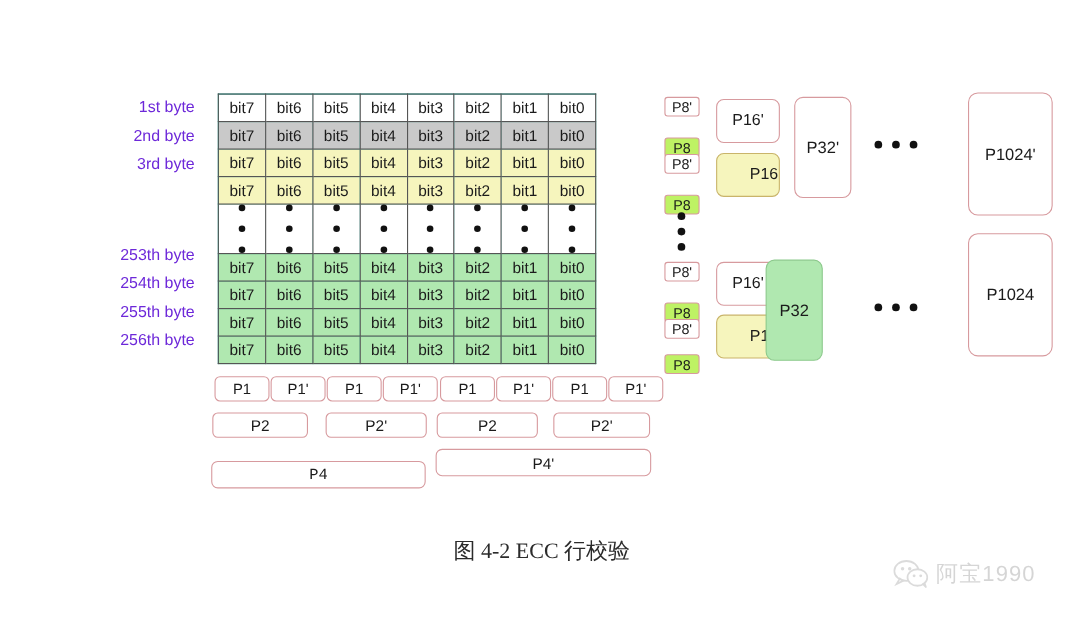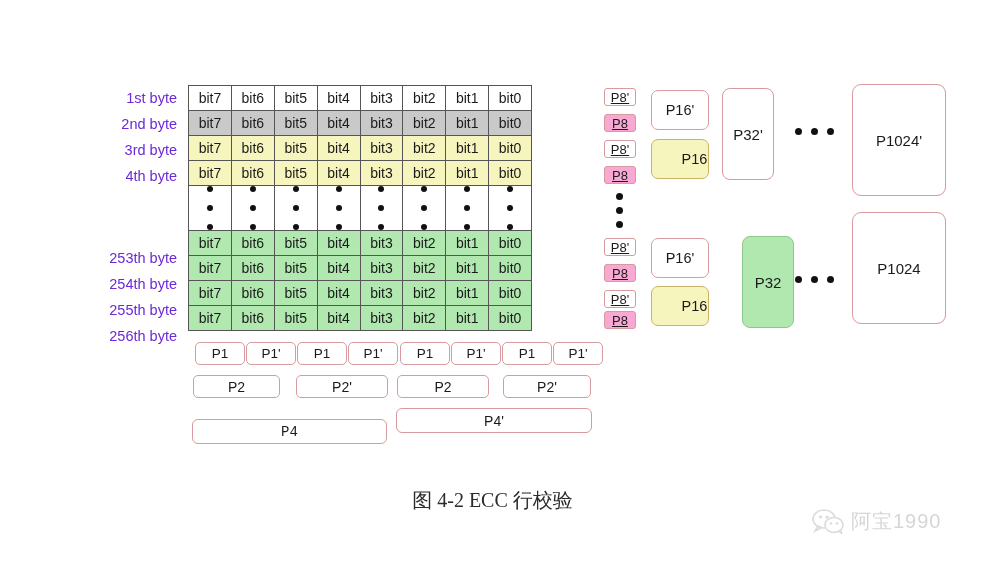--- a/index.html
+++ b/index.html
@@ -31,7 +31,7 @@
 
   
   #grid{
-    position:absolute;left:188px;top:85px;
+    position:absolute;left:198px;top:85px;
     width:344px;
     border:1px solid #555;
     border-collapse:collapse;

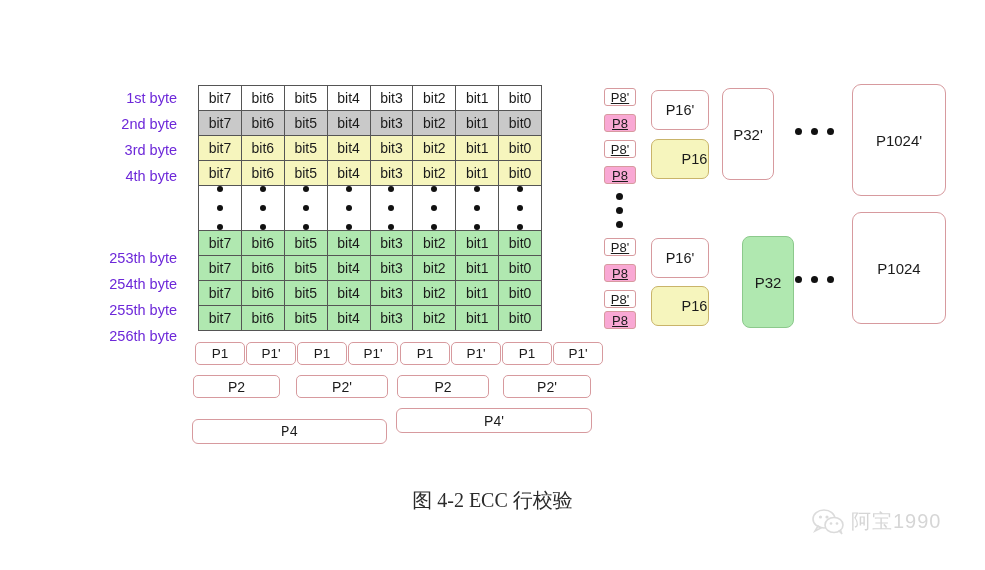--- a/index.html
+++ b/index.html
@@ -67,7 +67,7 @@
   .pbox.yellow{background:#f6f5bd;border-color:#c9b46a;padding-left:29px;}
   .pbox.green{background:#b0e8b0;border-color:#8cc98c;}
 
-  .p8{width:32px;height:18px;font-size:13px;border-radius:3px;text-decoration:underline;}
+  .p8{width:32px;height:18px;font-size:13px;border-radius:3px;}
   .p16{width:58px;height:40px;font-size:14.5px;border-radius:7px;}
   .p32{width:52px;height:92px;font-size:15px;border-radius:8px;}
   .p1024{width:94px;height:112px;font-size:15px;border-radius:9px;}

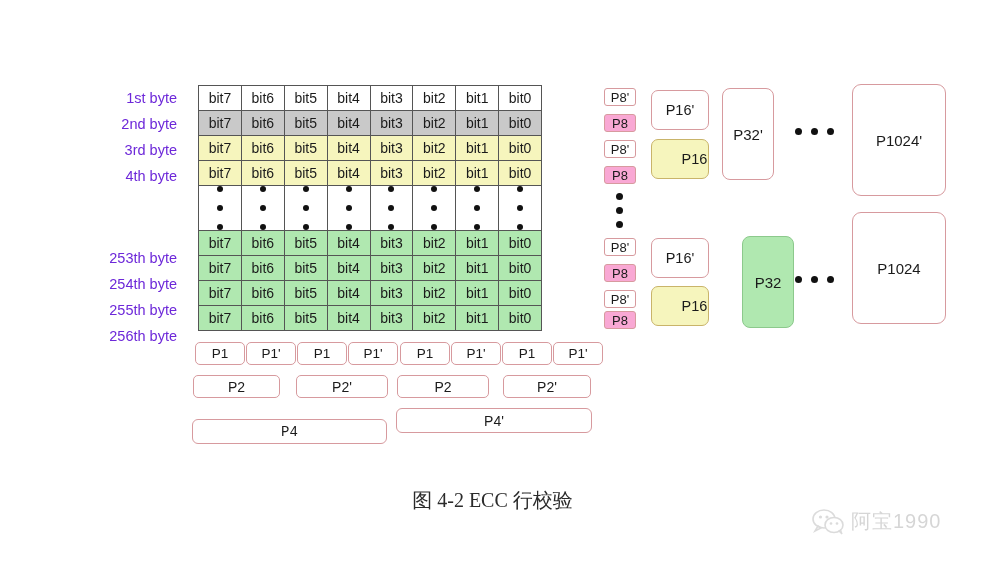--- a/index.html
+++ b/index.html
@@ -63,7 +63,7 @@
     box-sizing:border-box;
     white-space:nowrap;
   }
-  .pbox.gray{background:#f9a8d4;}
+  .pbox.gray{background:#bef264;margin-top:11px;}
   .pbox.yellow{background:#f6f5bd;border-color:#c9b46a;padding-left:29px;}
   .pbox.green{background:#b0e8b0;border-color:#8cc98c;}
 

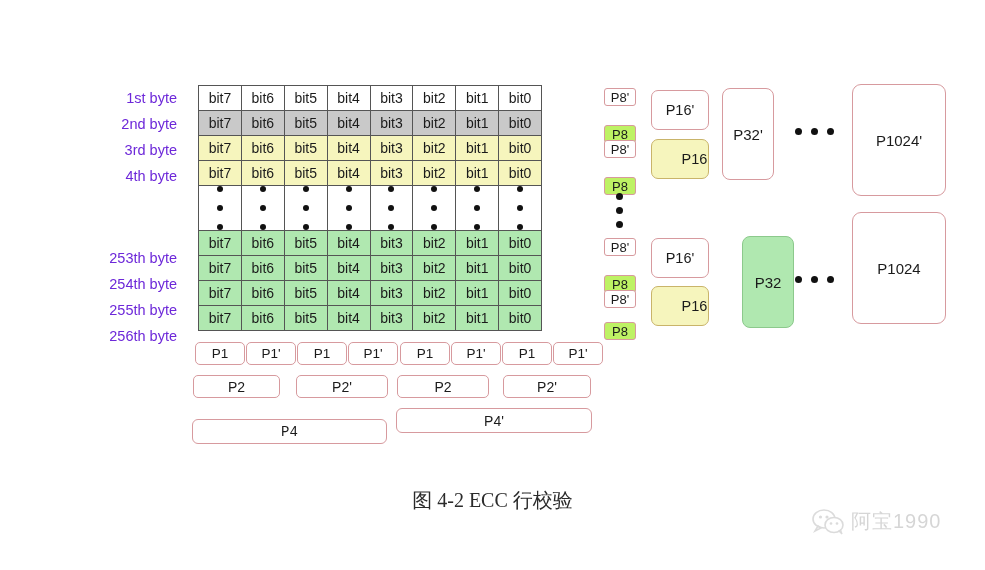--- a/index.html
+++ b/index.html
@@ -70,7 +70,7 @@
   .p8{width:32px;height:18px;font-size:13px;border-radius:3px;}
   .p16{width:58px;height:40px;font-size:14.5px;border-radius:7px;}
   .p32{width:52px;height:92px;font-size:15px;border-radius:8px;}
-  .p1024{width:94px;height:112px;font-size:15px;border-radius:9px;}
+  .p1024{width:77px;height:112px;font-size:15px;border-radius:9px;margin-left:28px;}
   .p1{width:50px;height:23px;font-size:13.5px;border-radius:5px;}
   .p2{height:23px;font-size:14px;border-radius:5px;}
   .p4{height:25px;font-size:14px;border-radius:6px;}

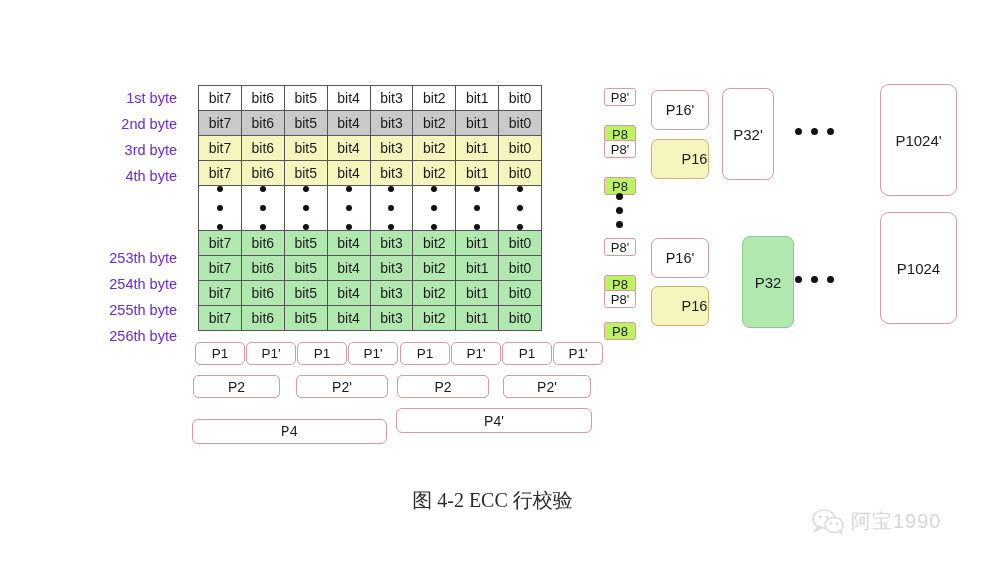--- a/index.html
+++ b/index.html
@@ -107,7 +107,6 @@
     <div class="rlab">1st byte</div>
     <div class="rlab">2nd byte</div>
     <div class="rlab">3rd byte</div>
-    <div class="rlab">4th byte</div>
     <div class="rlab gap"></div>
     <div class="rlab">253th byte</div>
     <div class="rlab">254th byte</div>

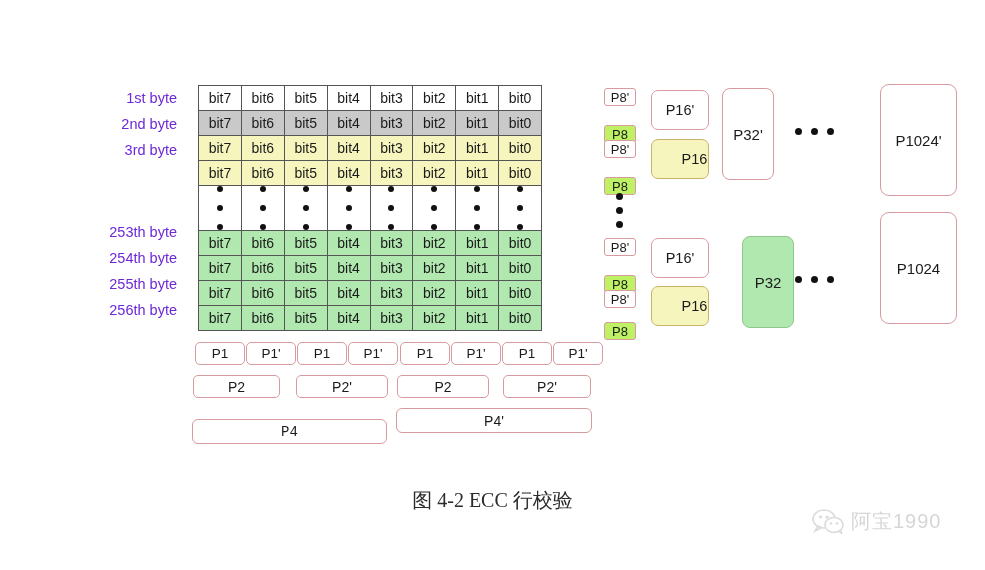--- a/index.html
+++ b/index.html
@@ -279,7 +279,7 @@
   <div class="pbox p16 yellow" style="left:651px;top:286px;">P16</div>
 
   <div class="pbox p32" style="left:722px;top:88px;">P32'</div>
-  <div class="pbox p32 green" style="left:742px;top:236px;">P32</div>
+  <div class="pbox p32 green" style="left:696px;top:236px;">P32</div>
 
   <div class="hdots" style="left:795px;top:128px;">
       <i></i>

